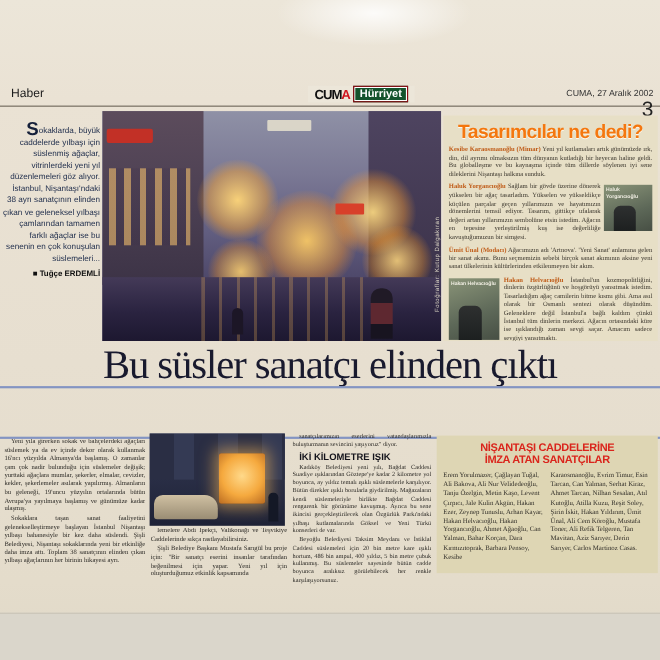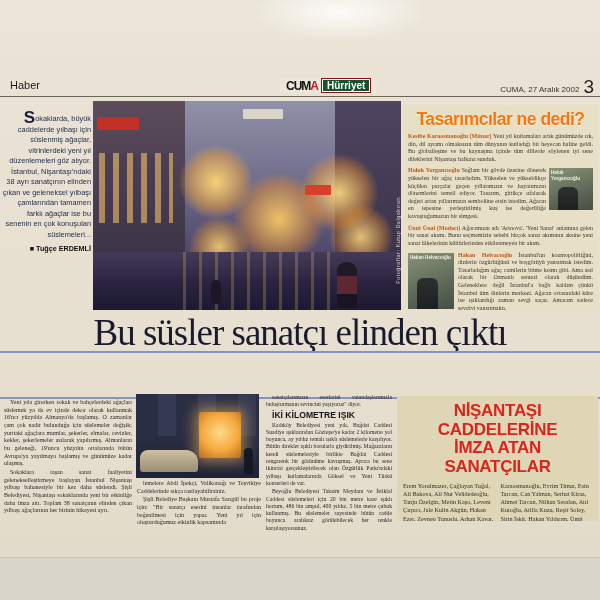--- a/index.html
+++ b/index.html
@@ -19,7 +19,7 @@
   .brand{background:#14532d;color:#fff;font-family:"Liberation Sans",sans-serif;font-weight:bold;font-size:10px;
     padding:1px 5px;border:1px solid #8d0d14;box-shadow:inset 0 0 0 1px #fff;letter-spacing:0;}
   .dateline{position:absolute;right:6px;top:80px;display:flex;align-items:flex-end;gap:4px;
-    font-family:"Liberation Sans",sans-serif;font-size:8px;color:#333;}
+    font-family:"Liberation Sans",sans-serif;font-size:8px;color:#333;flex-direction:column;}
   .pagenum{font-size:19px;line-height:14px;color:#222;}
 
   

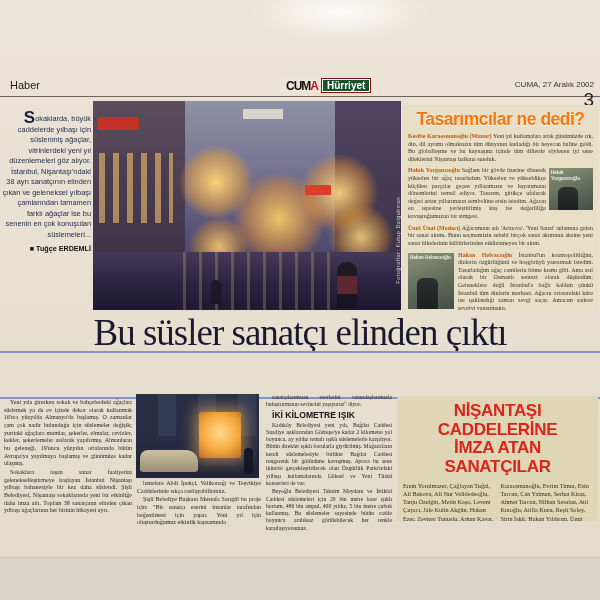--- a/index.html
+++ b/index.html
@@ -102,7 +102,7 @@
   
   .artists{position:absolute;left:397px;top:396px;width:201px;height:125px;background:#ded6b4;
     padding:6px 6px 4px 6px;box-sizing:border-box;overflow:hidden;}
-  .artists-title{font-family:"Liberation Sans",sans-serif;font-weight:bold;font-size:17px;line-height:1.1;
+  .artists-title{font-family:"Liberation Sans",sans-serif;font-weight:bold;font-size:10px;line-height:1.1;
     color:#da251c;text-align:center;letter-spacing:-.3px;margin:0 0 5px 0;}
   .namecols{display:flex;gap:6px;}
   .namecol{width:50%;font-size:6.2px;line-height:1.32;color:#33302a;}

